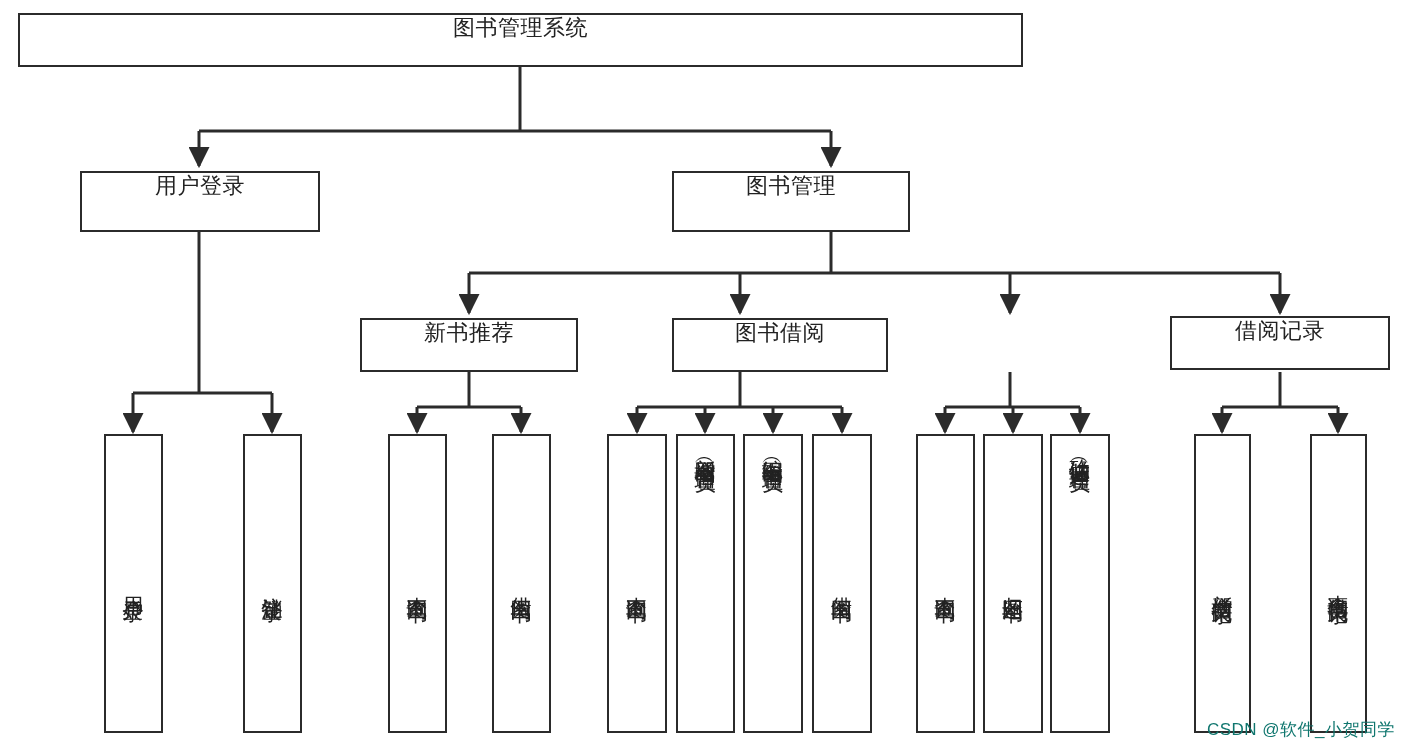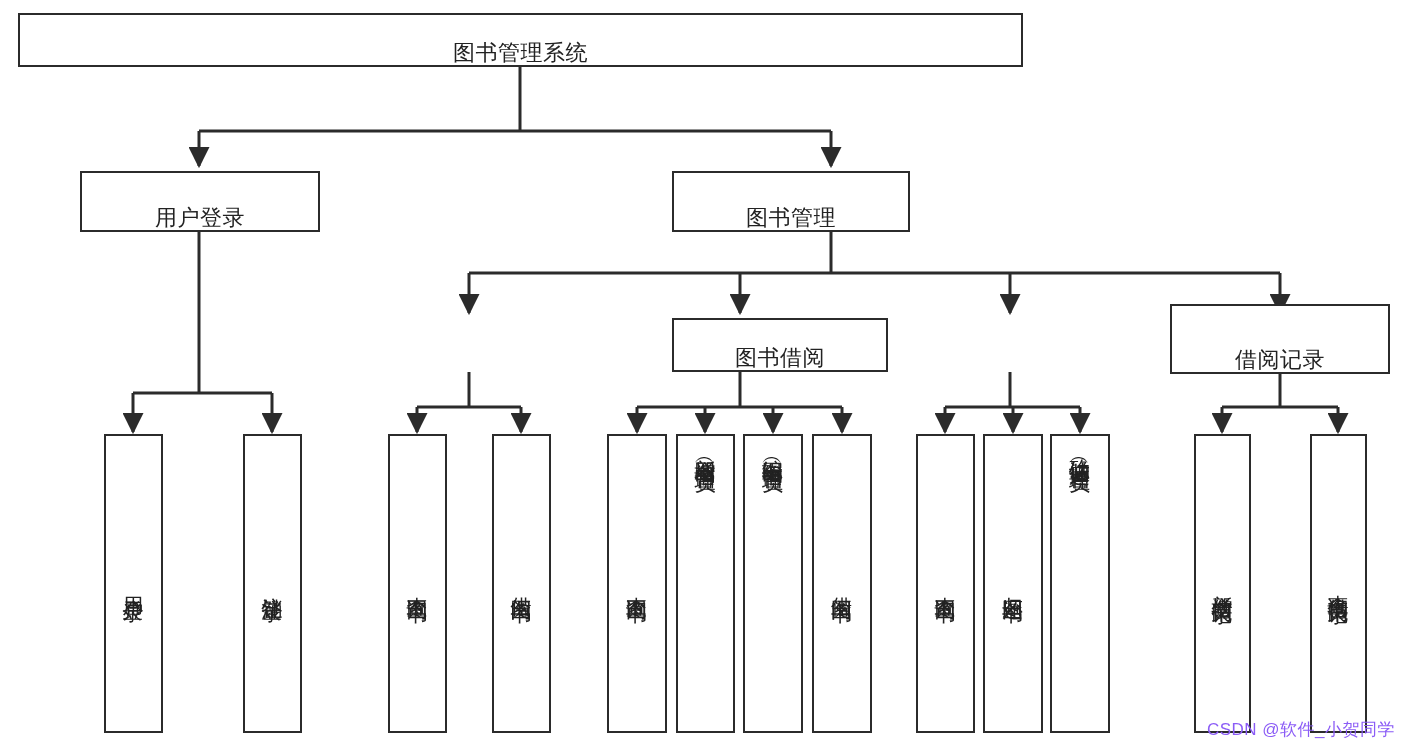--- a/index.html
+++ b/index.html
@@ -31,7 +31,7 @@
     background: #ffffff;
     border: 2px solid #2b2b2b;
     display: flex;
-    align-items: flex-end;
+    align-items: flex-start;
     justify-content: center;
     overflow: hidden;
   }

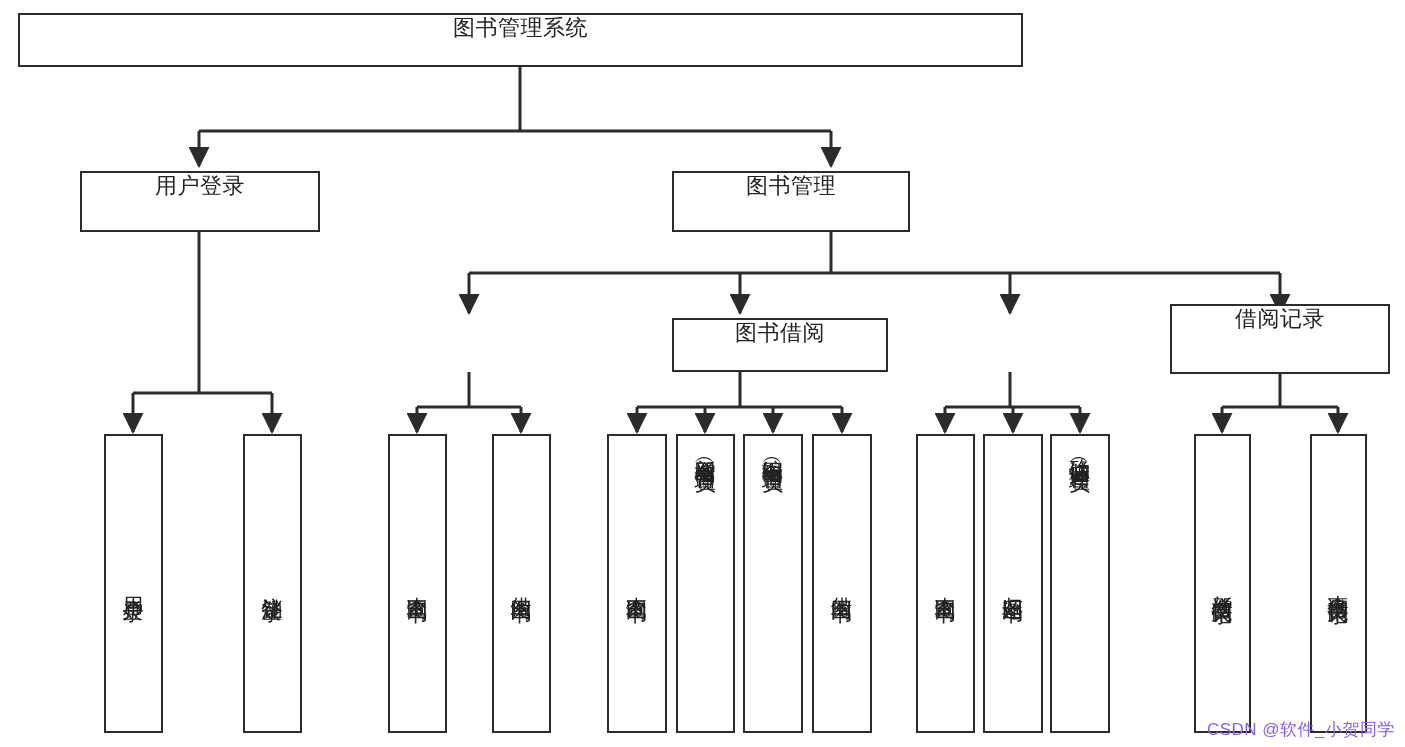--- a/index.html
+++ b/index.html
@@ -138,6 +138,9 @@
     <span class="node-label">图书管理</span>
   </div>
 
+  <div class="node-box" style="left:360px; top:318px; width:218px; height:54px;">
+    <span class="node-label">新书推荐</span>
+  </div>
   <div class="node-box" style="left:632px; top:318px; width:216px; height:54px;margin-left:40px;">
     <span class="node-label">图书借阅</span>
   </div>

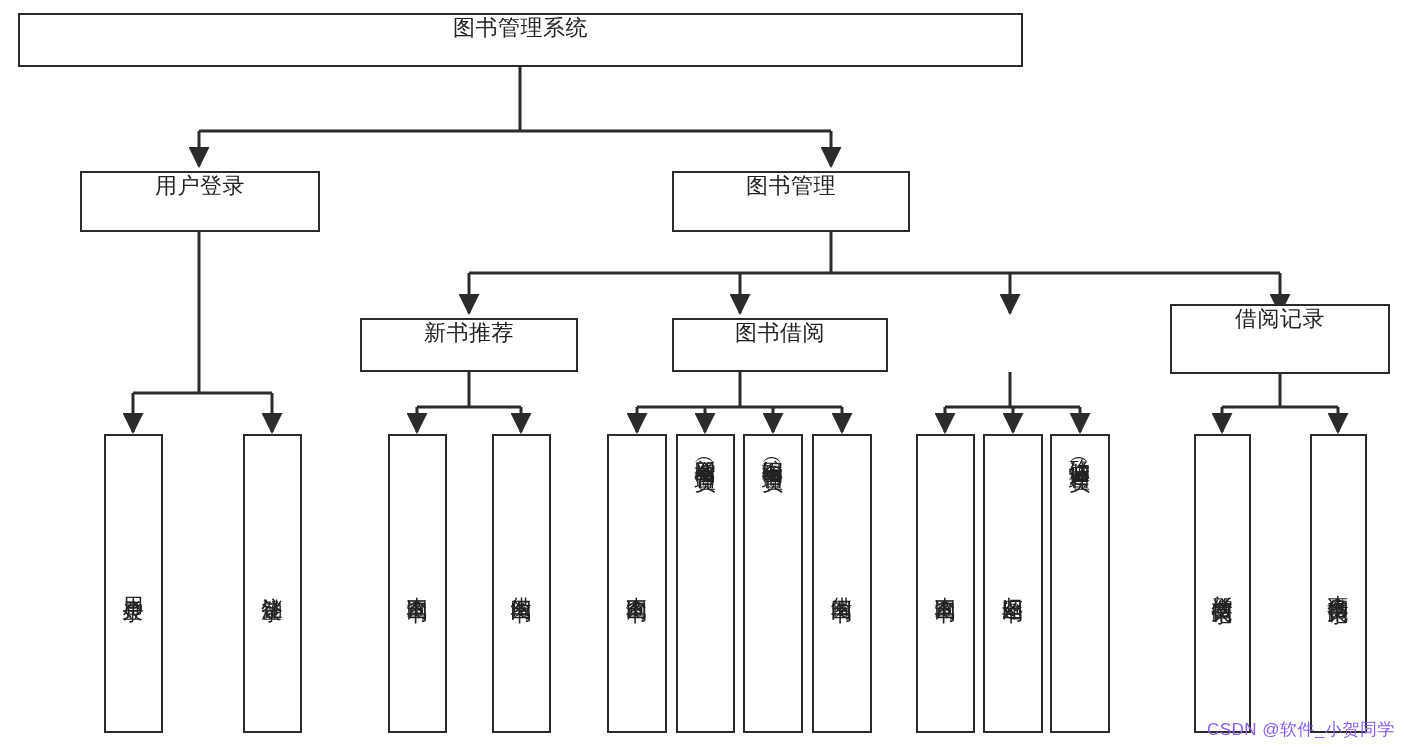--- a/index.html
+++ b/index.html
@@ -144,7 +144,7 @@
   <div class="node-box" style="left:632px; top:318px; width:216px; height:54px;margin-left:40px;">
     <span class="node-label">图书借阅</span>
   </div>
-  <div class="node-box" style="left:1170px; top:304px; width:220px; height:70px;">
+  <div class="node-box" style="left:1170px; top:316px; width:220px; height:54px;">
     <span class="node-label">借阅记录</span>
   </div>
 

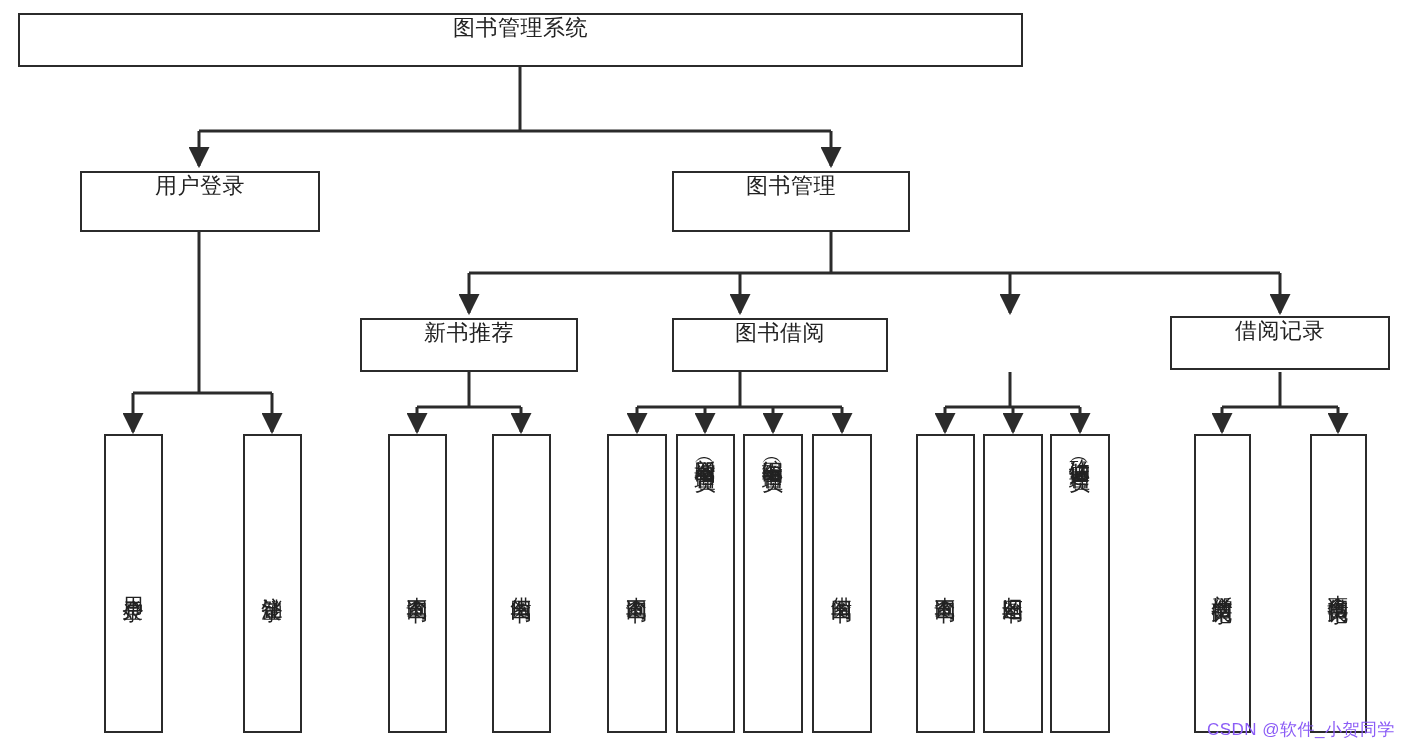--- a/index.html
+++ b/index.html
@@ -66,7 +66,7 @@
     right: 10px;
     bottom: 6px;
     font-size: 17px;
-    color: #8b5cf6;
+    color: #0f766e;
     letter-spacing: 0.5px;
     user-select: none;
     white-space: nowrap;

